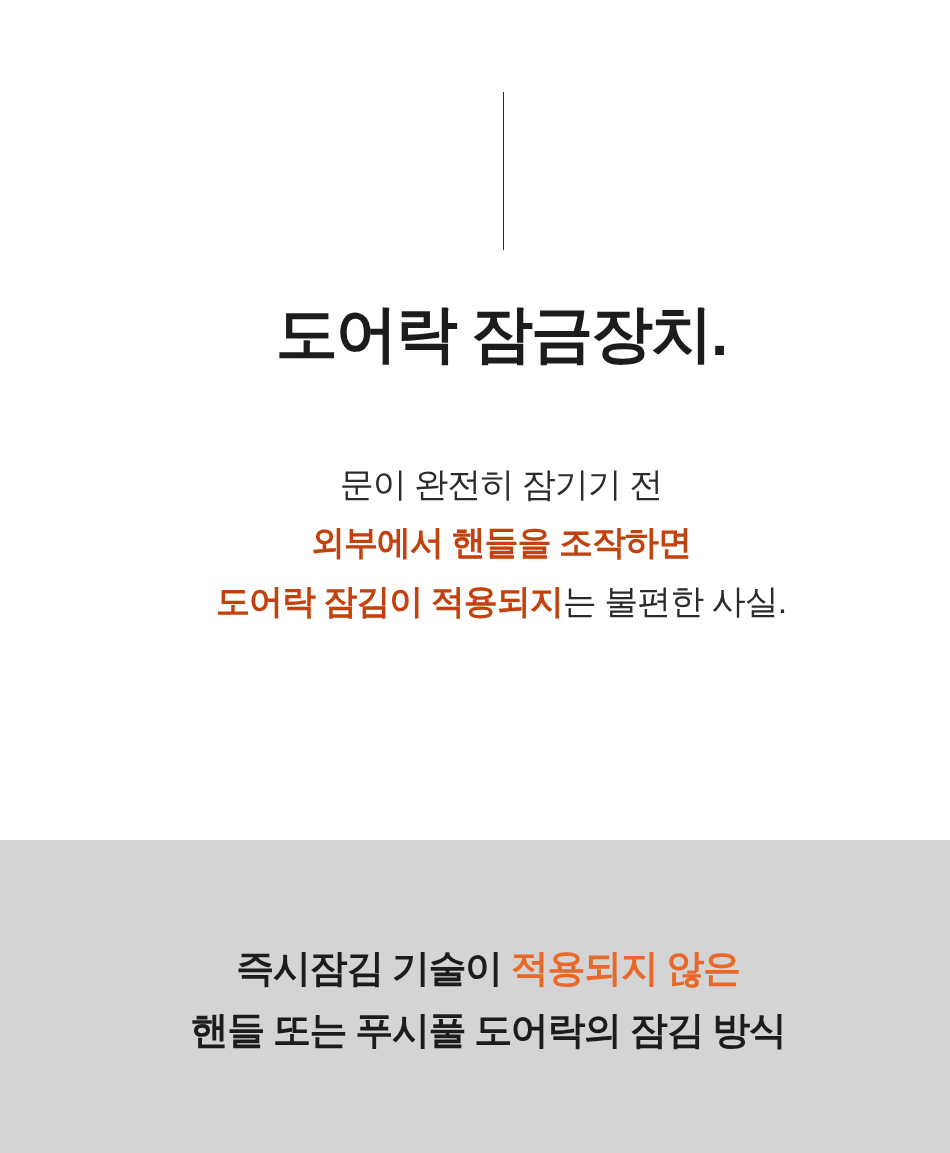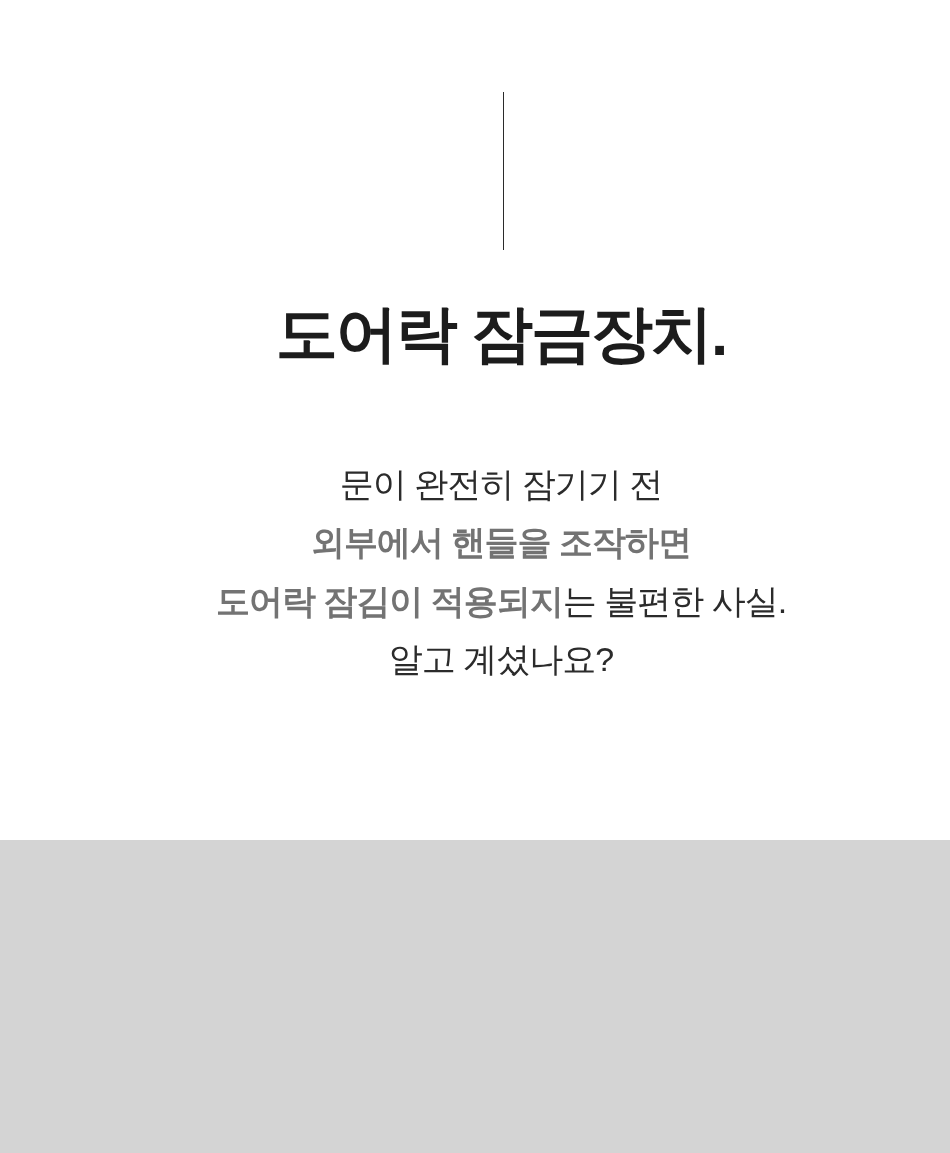--- a/index.html
+++ b/index.html
@@ -61,7 +61,7 @@
   }
 
   .subcopy .accent {
-    color: #737373;
+    color: #c2410c;
     font-weight: 700;
   }
 

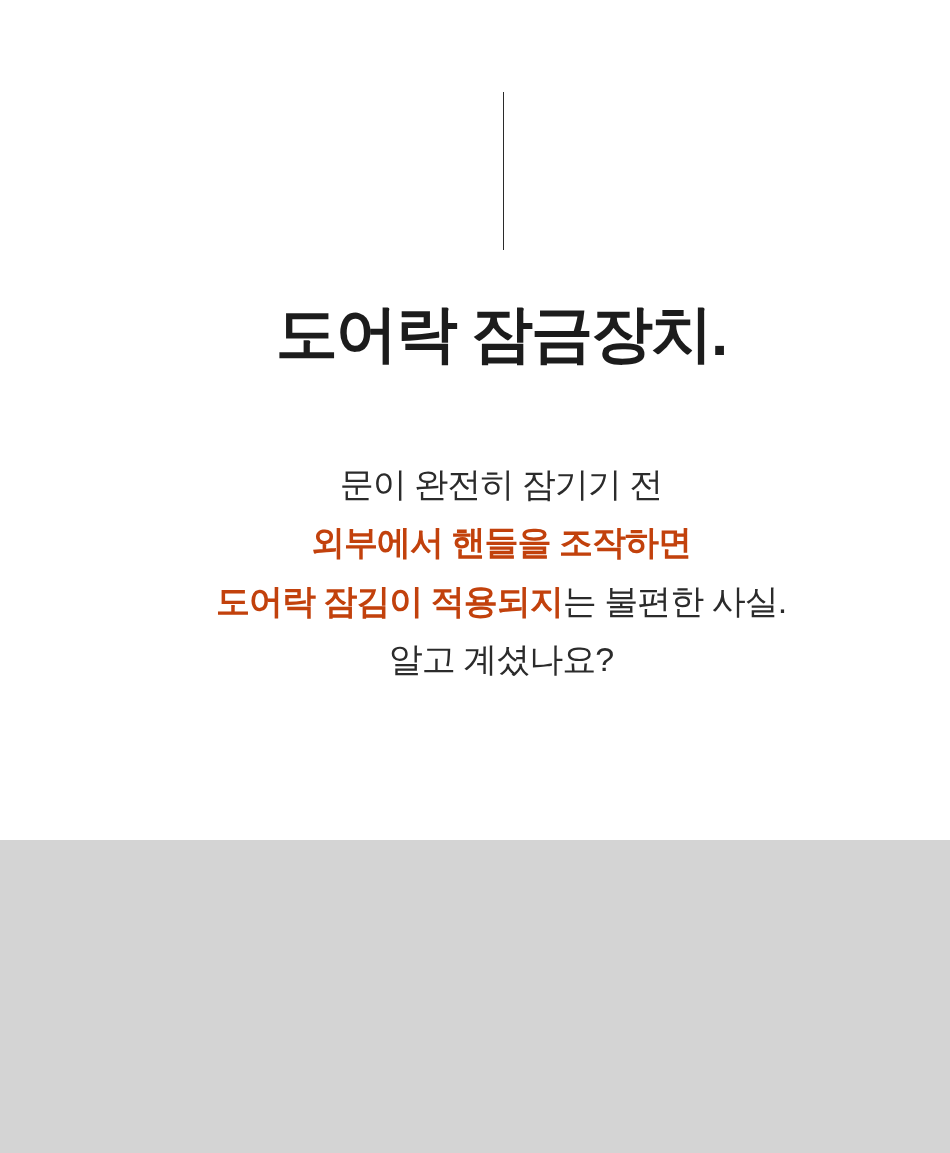--- a/index.html
+++ b/index.html
@@ -126,7 +126,6 @@
       <span class="subcopy-line">
         <span class="accent">도어락 잠김이 적용되지</span><span class="strong-dark">는 불편한 사실.</span>
       </span>
-      <span class="subcopy-line strong-dark">알고 계셨나요?</span>
     </div>
 
   </div>

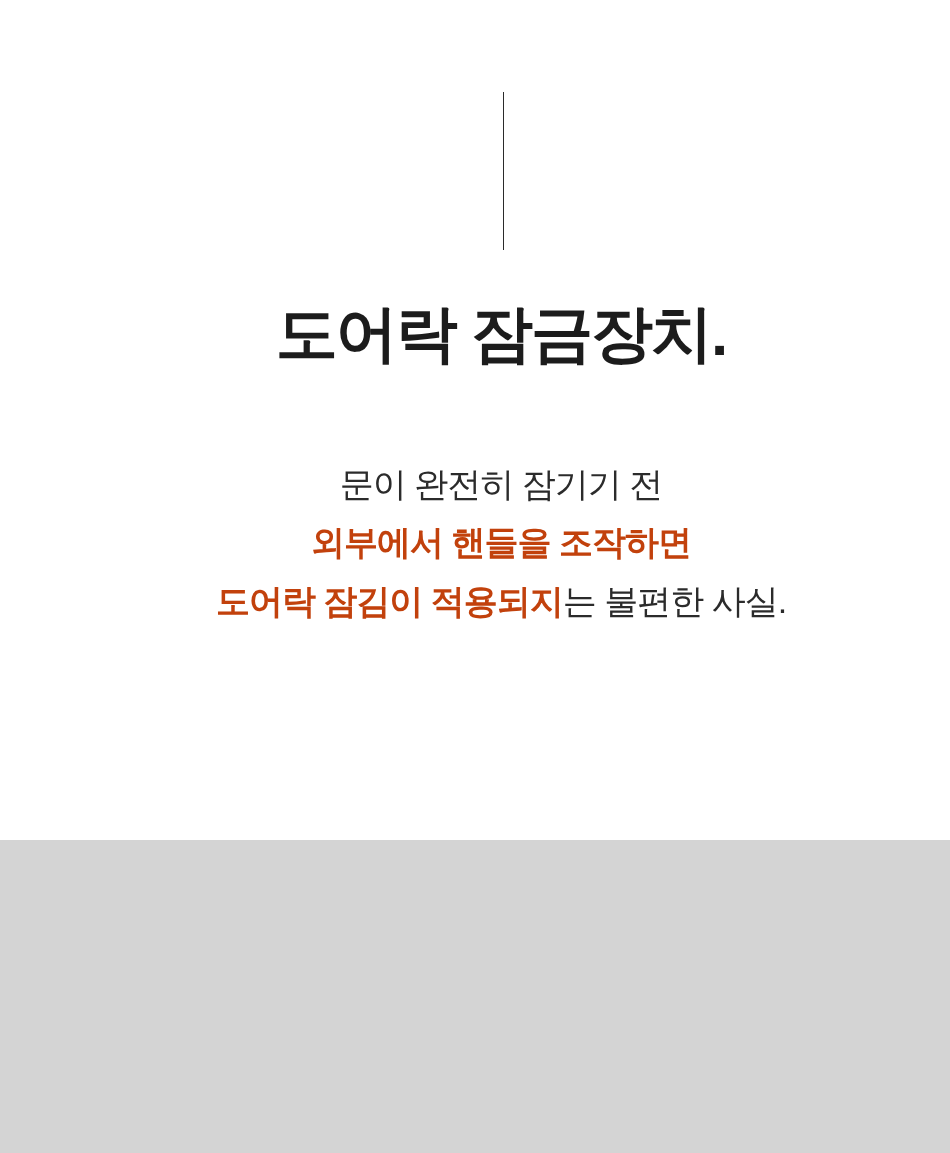--- a/index.html
+++ b/index.html
@@ -132,6 +132,9 @@
 
   <div class="band">
     <div class="band-text">
+      <span class="band-line">
+        <span>즉시잠김 기술이 </span><span class="accent">적용되지 않은</span>
+      </span>
     </div>
   </div>
 

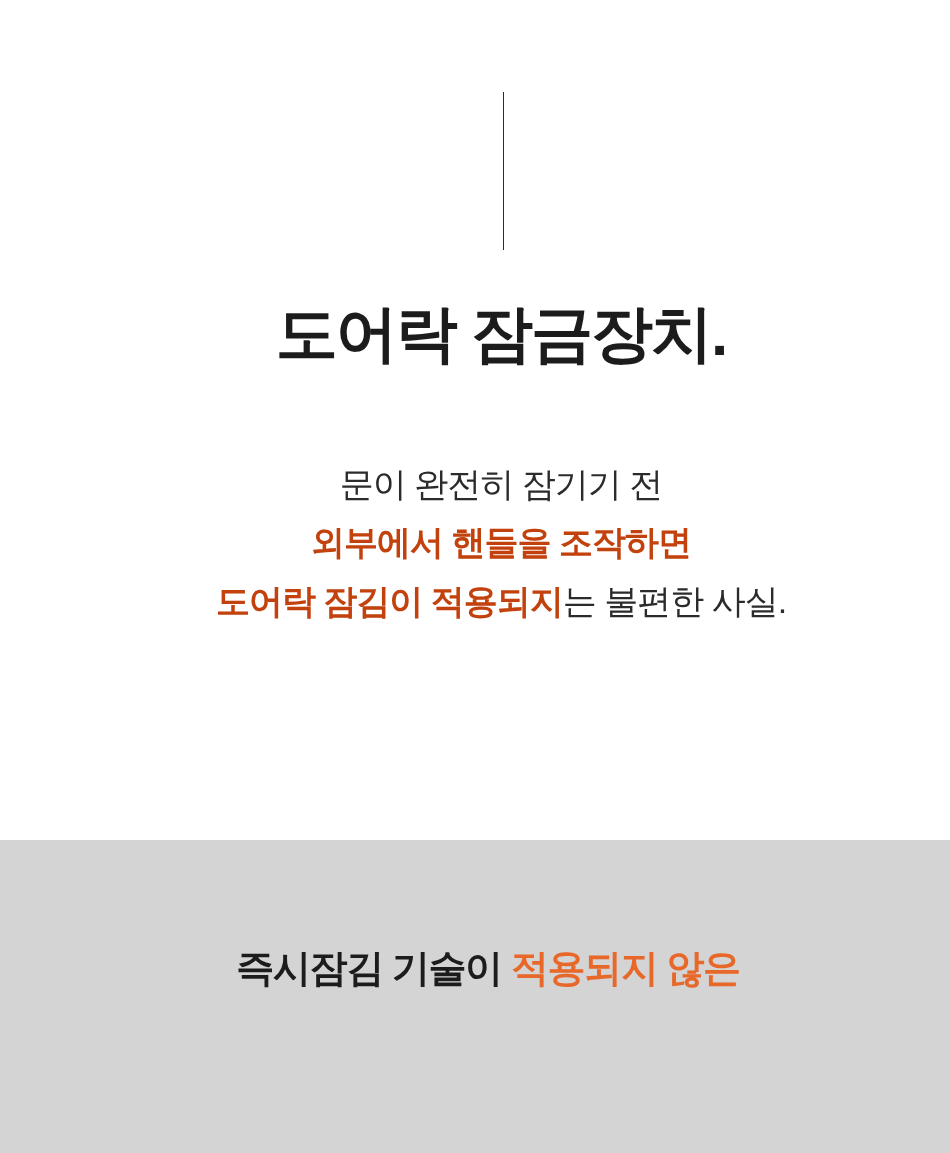--- a/index.html
+++ b/index.html
@@ -135,6 +135,7 @@
       <span class="band-line">
         <span>즉시잠김 기술이 </span><span class="accent">적용되지 않은</span>
       </span>
+      <span class="band-line">핸들 또는 푸시풀 도어락의 잠김 방식</span>
     </div>
   </div>
 

